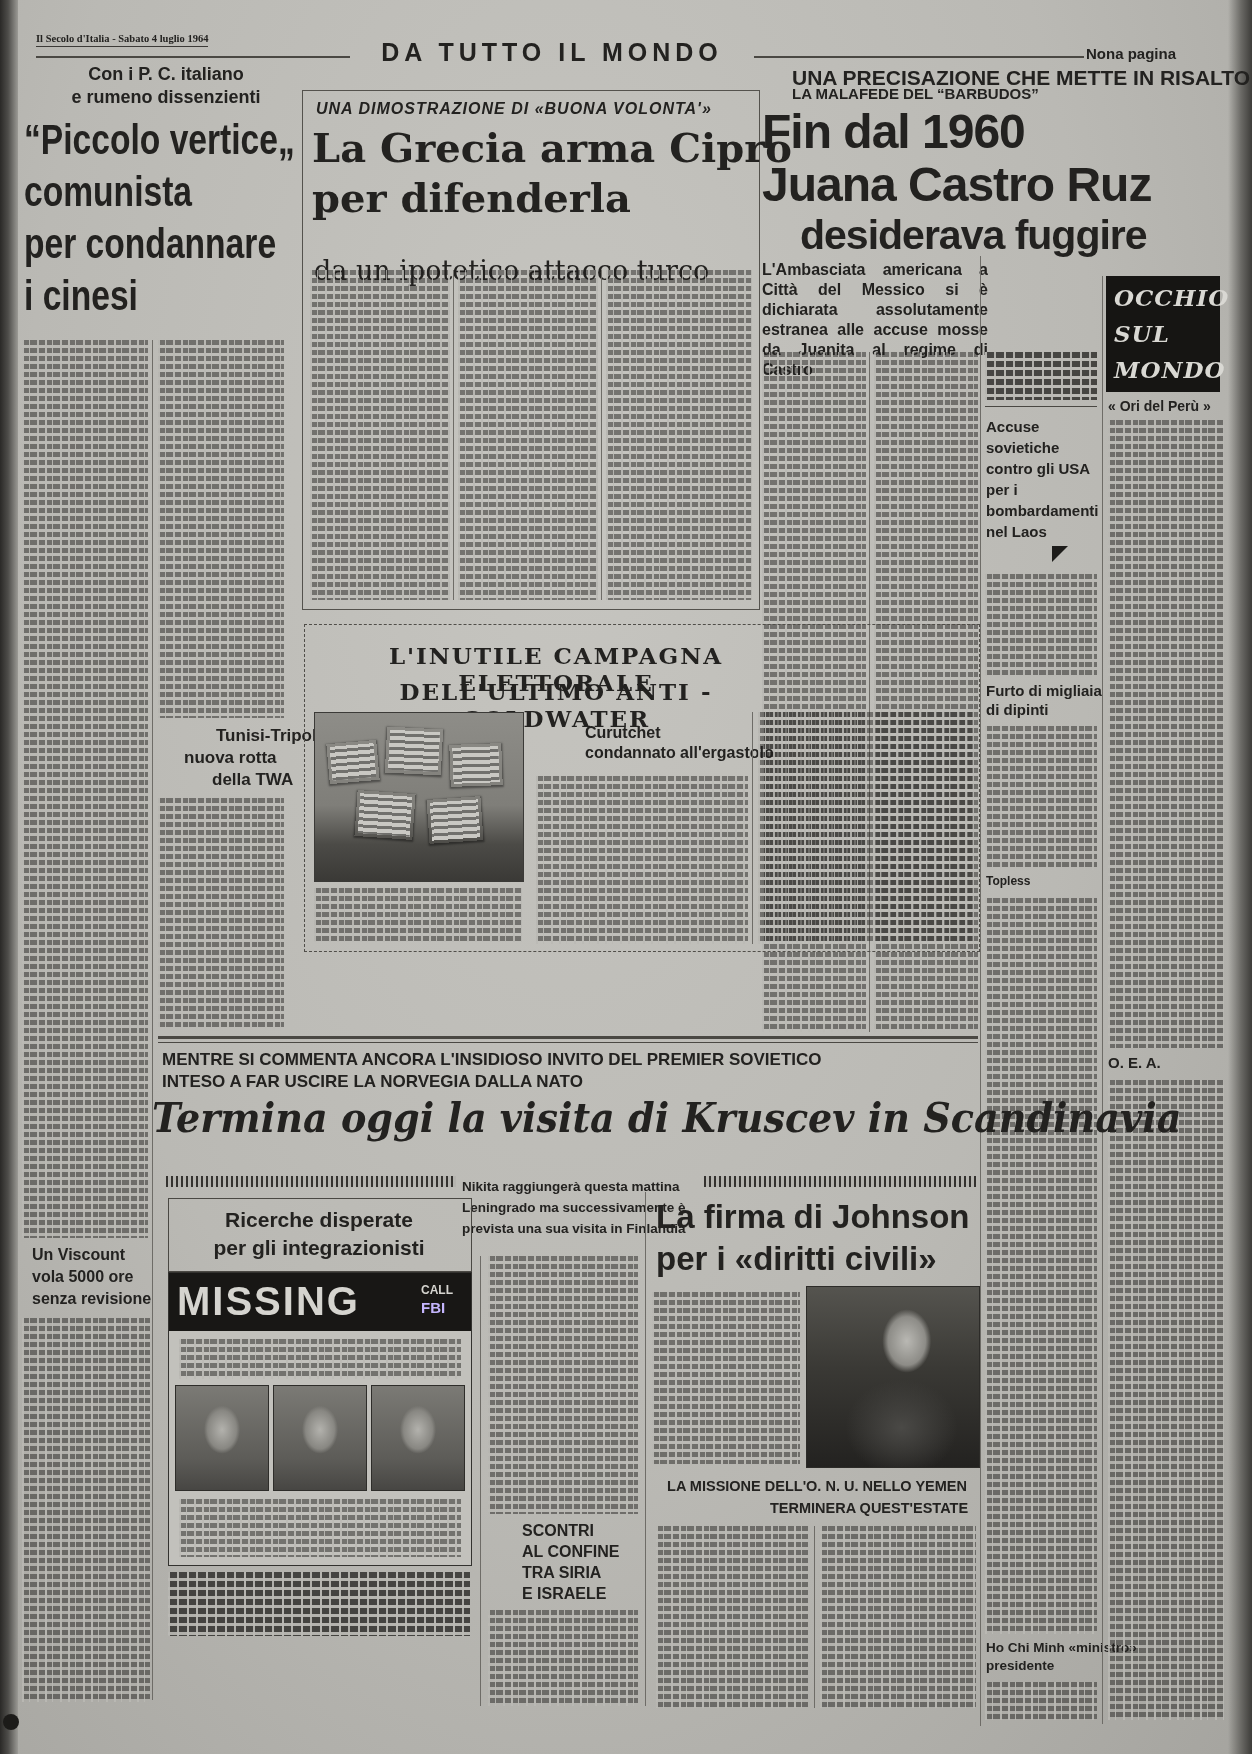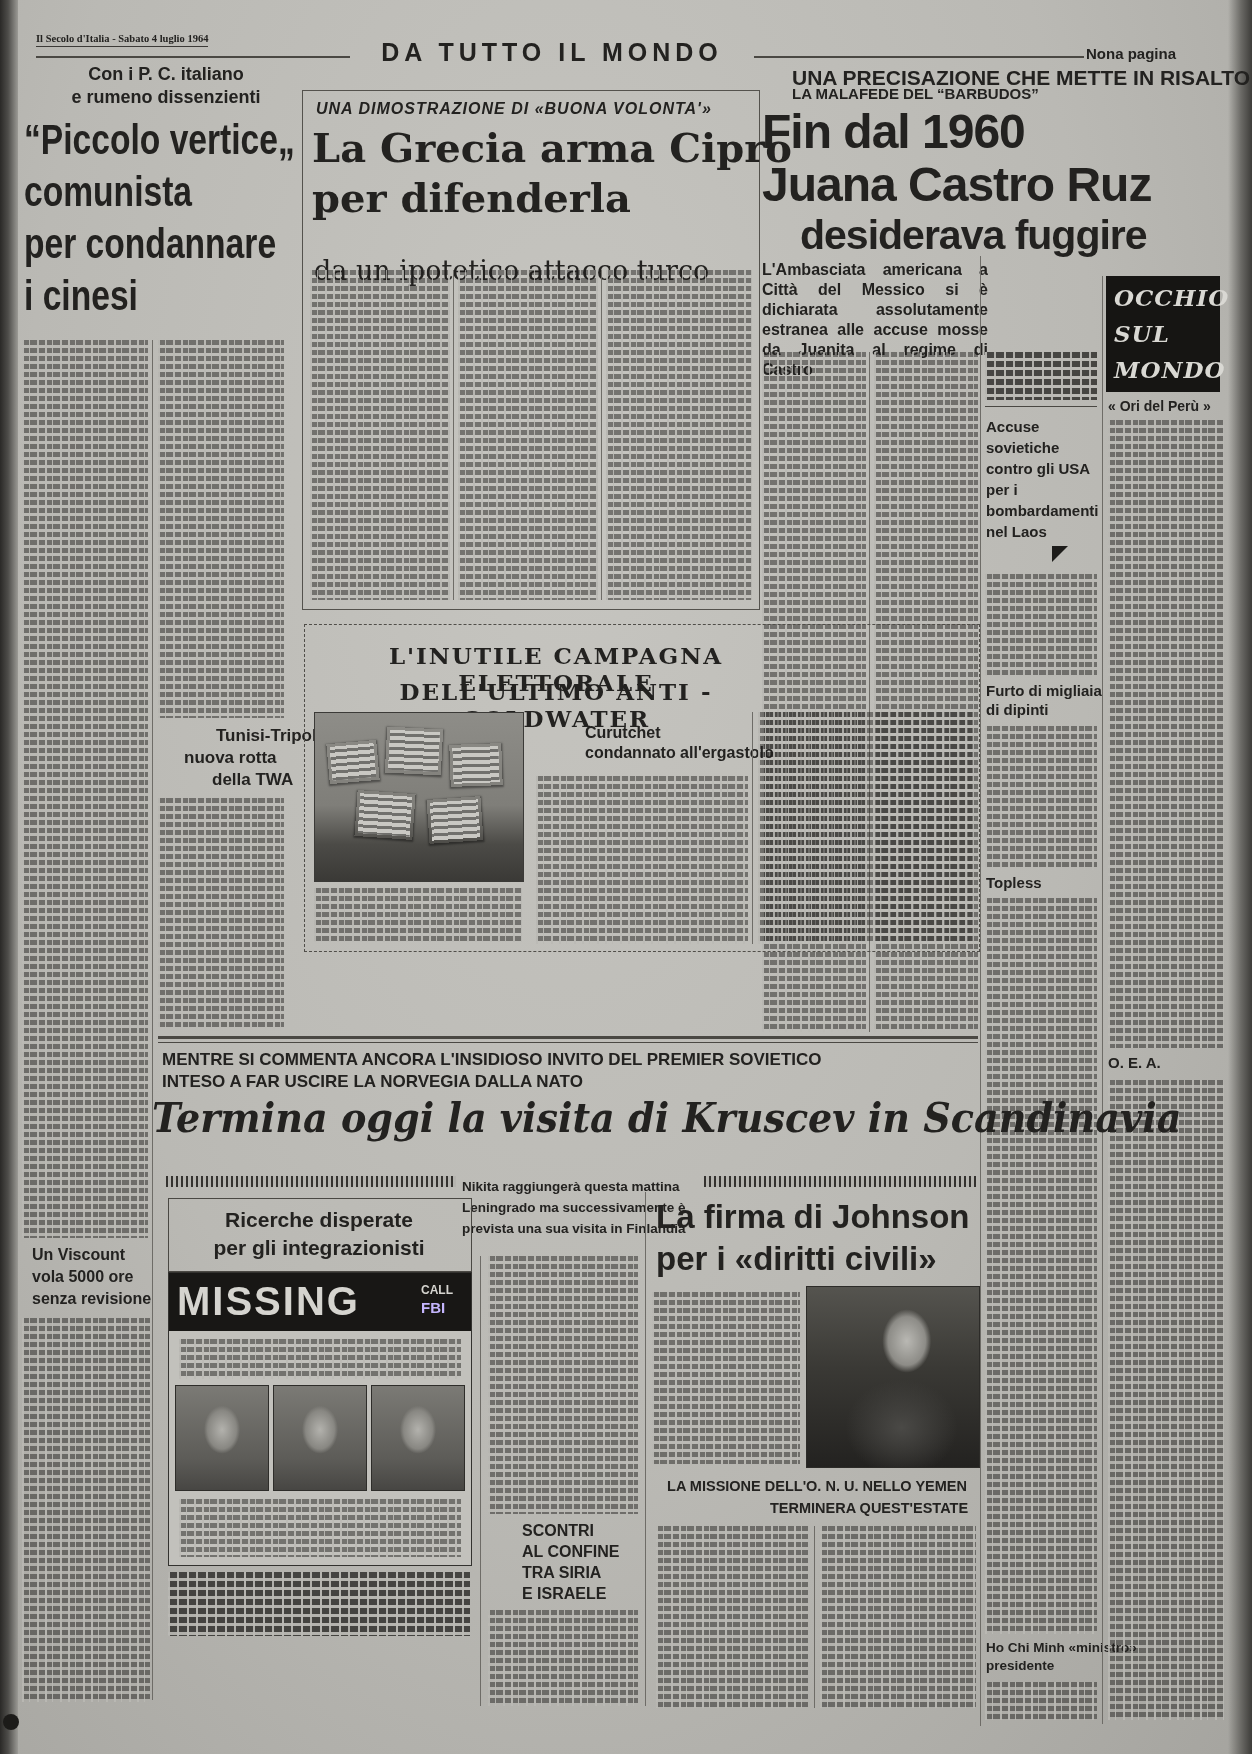--- a/index.html
+++ b/index.html
@@ -121,7 +121,7 @@
   <div class="abs sans" style="left:986px;top:682px;font-size:15px;font-weight:bold;">Furto di migliaia</div>
   <div class="abs sans" style="left:986px;top:701px;font-size:15px;font-weight:bold;">di dipinti</div>
   <div class="pt" style="left:985px;top:726px;width:112px;height:144px;"></div>
-  <div class="abs sans" style="left:986px;top:874px;font-size:15px;font-weight:bold;">Topless</div>
+  <div class="abs sans" style="left:986px;top:874px;font-size:12px;font-weight:bold;">Topless</div>
   <div class="pt" style="left:985px;top:898px;width:112px;height:736px;"></div>
   <div class="abs sans" style="left:986px;top:1640px;font-size:13.5px;font-weight:bold;white-space:nowrap;">Ho Chi Minh «ministro»</div>
   <div class="abs sans" style="left:986px;top:1658px;font-size:13.5px;font-weight:bold;">presidente</div>

